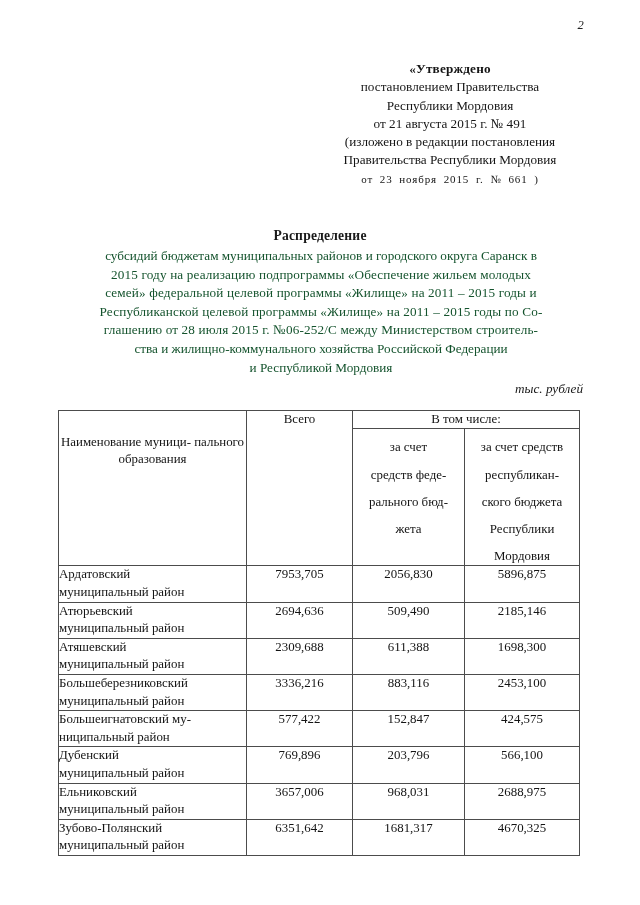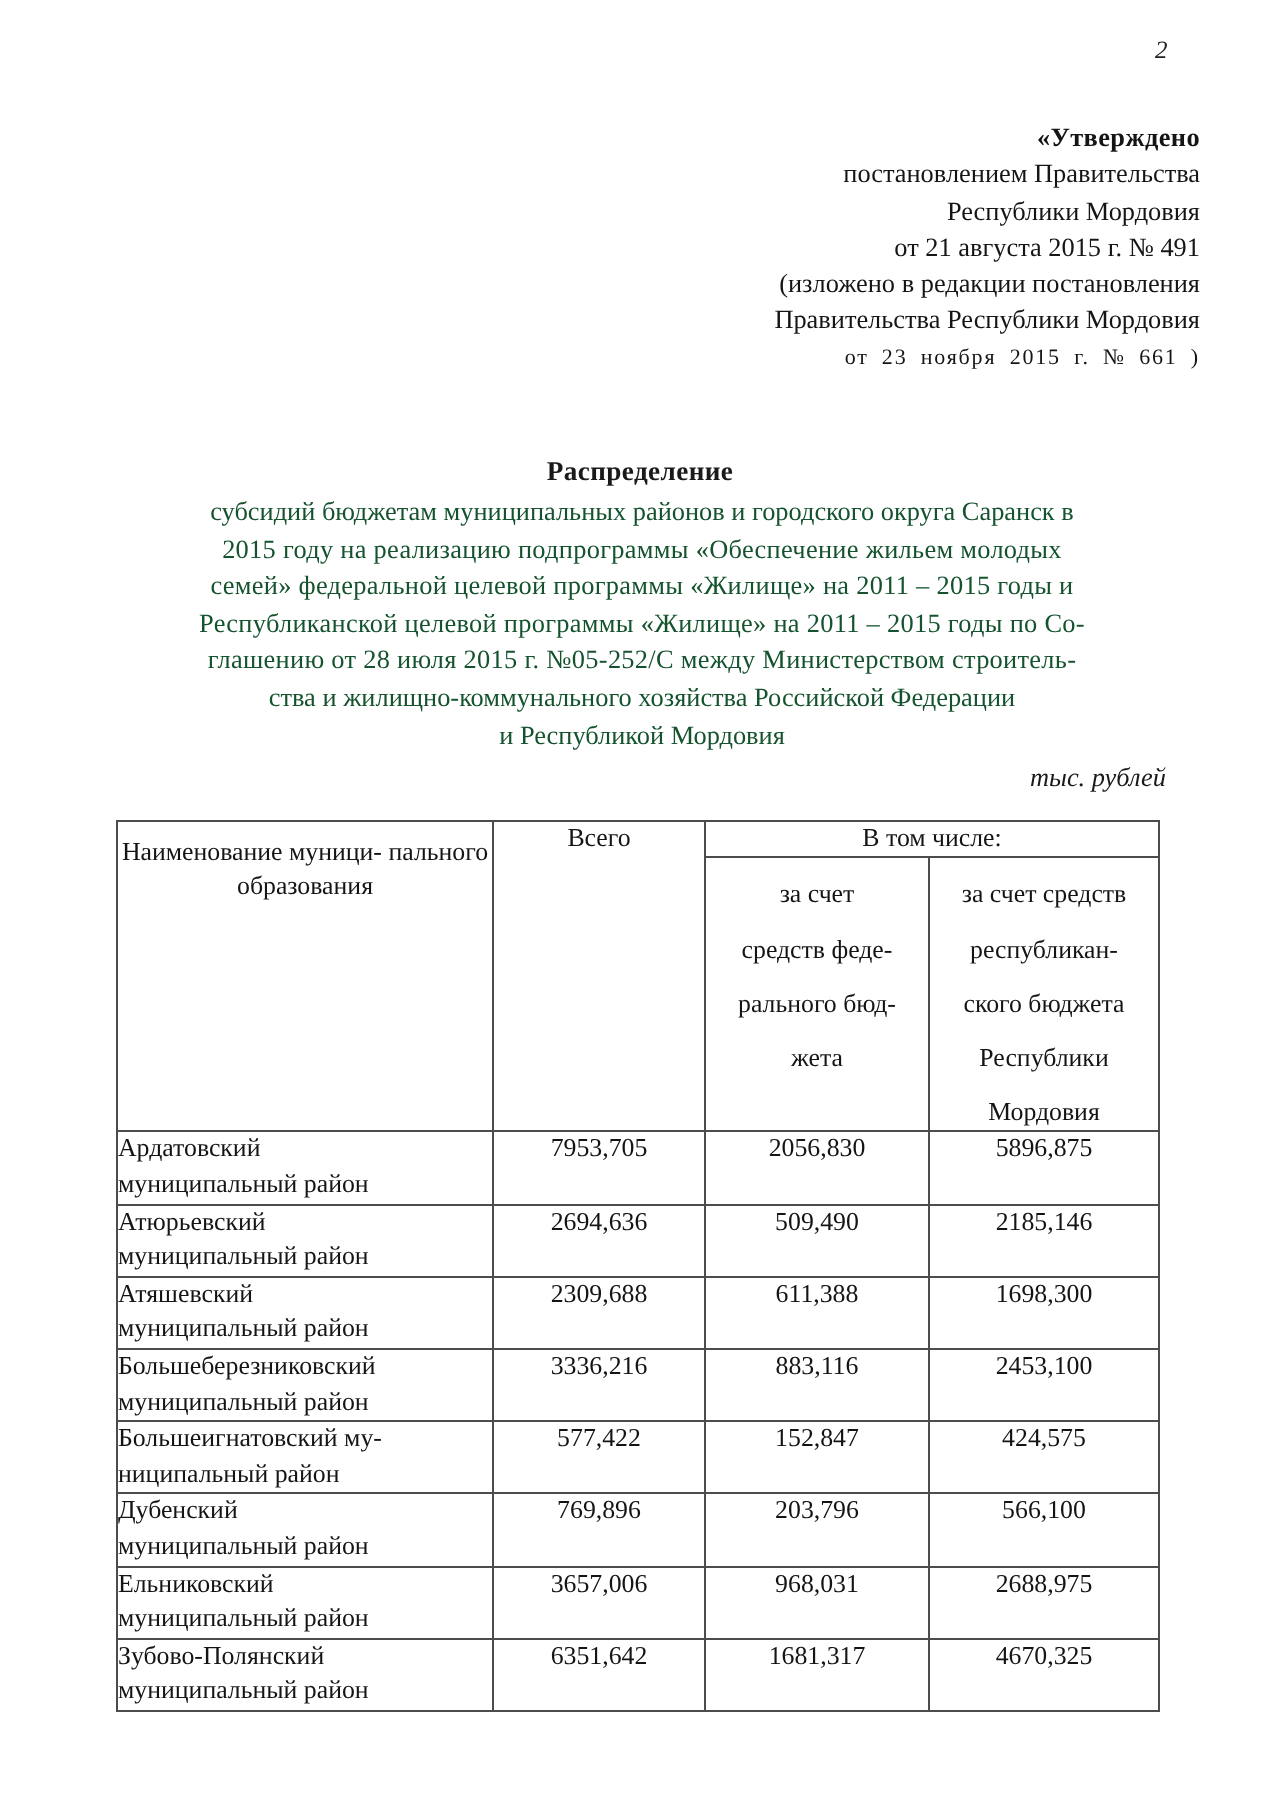--- a/index.html
+++ b/index.html
@@ -38,7 +38,7 @@
     top: 60px;
     left: 300px;
     width: 300px;
-    text-align: right;
+    text-align: center;
     font-size: 13.2px;
     line-height: 18.3px;
     color: #151515;

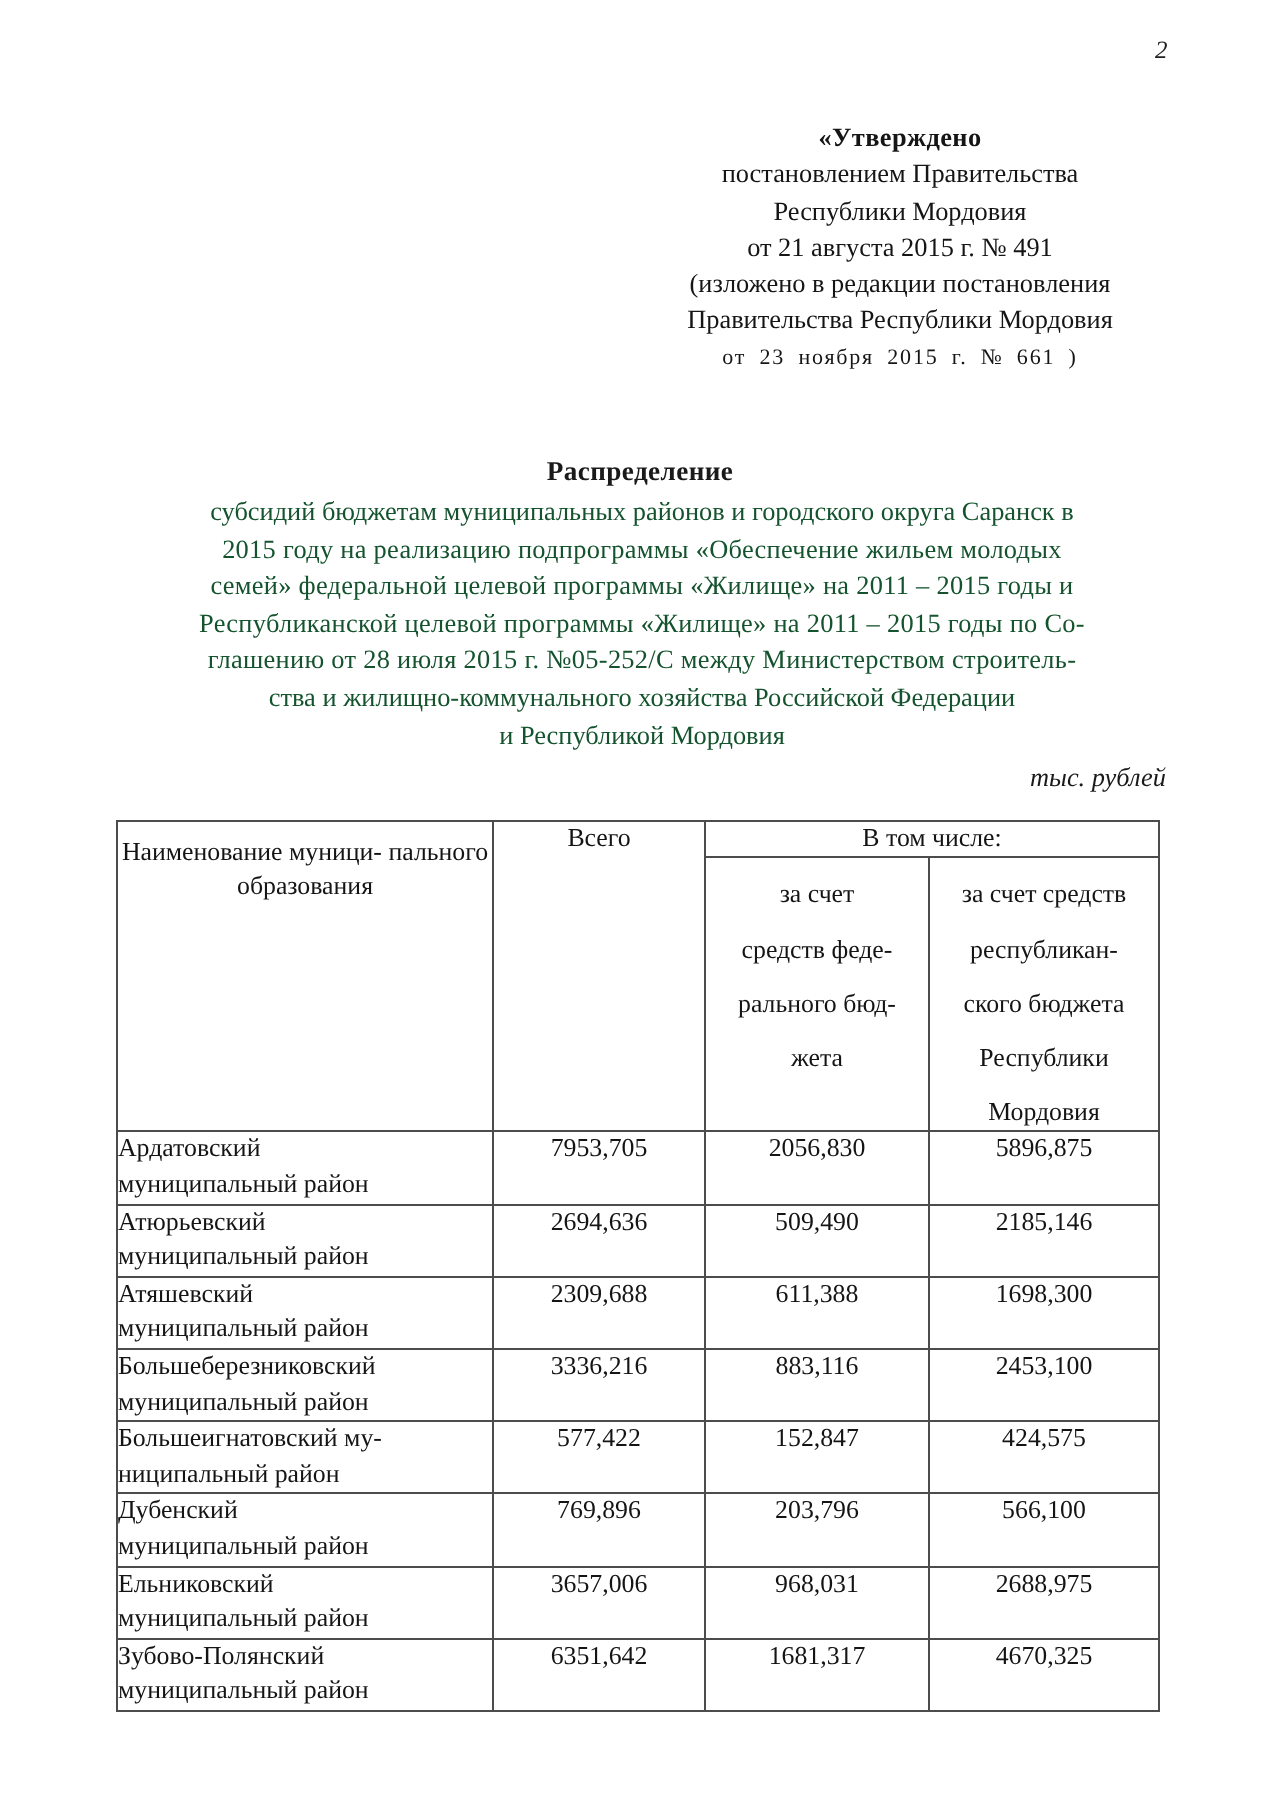--- a/index.html
+++ b/index.html
@@ -172,7 +172,7 @@
     <span class="ln just">2015 году на реализацию  подпрограммы  «Обеспечение  жильем  молодых</span>
     <span class="ln just">семей» федеральной целевой программы «Жилище»  на  2011 – 2015 годы и</span>
     <span class="ln just">Республиканской целевой программы «Жилище» на 2011 – 2015 годы  по Со-</span>
-    <span class="ln just">глашению от 28 июля 2015 г. №05-252/С между Министерством строитель-</span>
+    <span class="ln just">глашению от 28 июля 2015 г. №06-252/С между Министерством строитель-</span>
     <span class="ln">ства и жилищно-коммунального хозяйства Российской Федерации</span>
     <span class="ln">и Республикой Мордовия</span>
   </div>

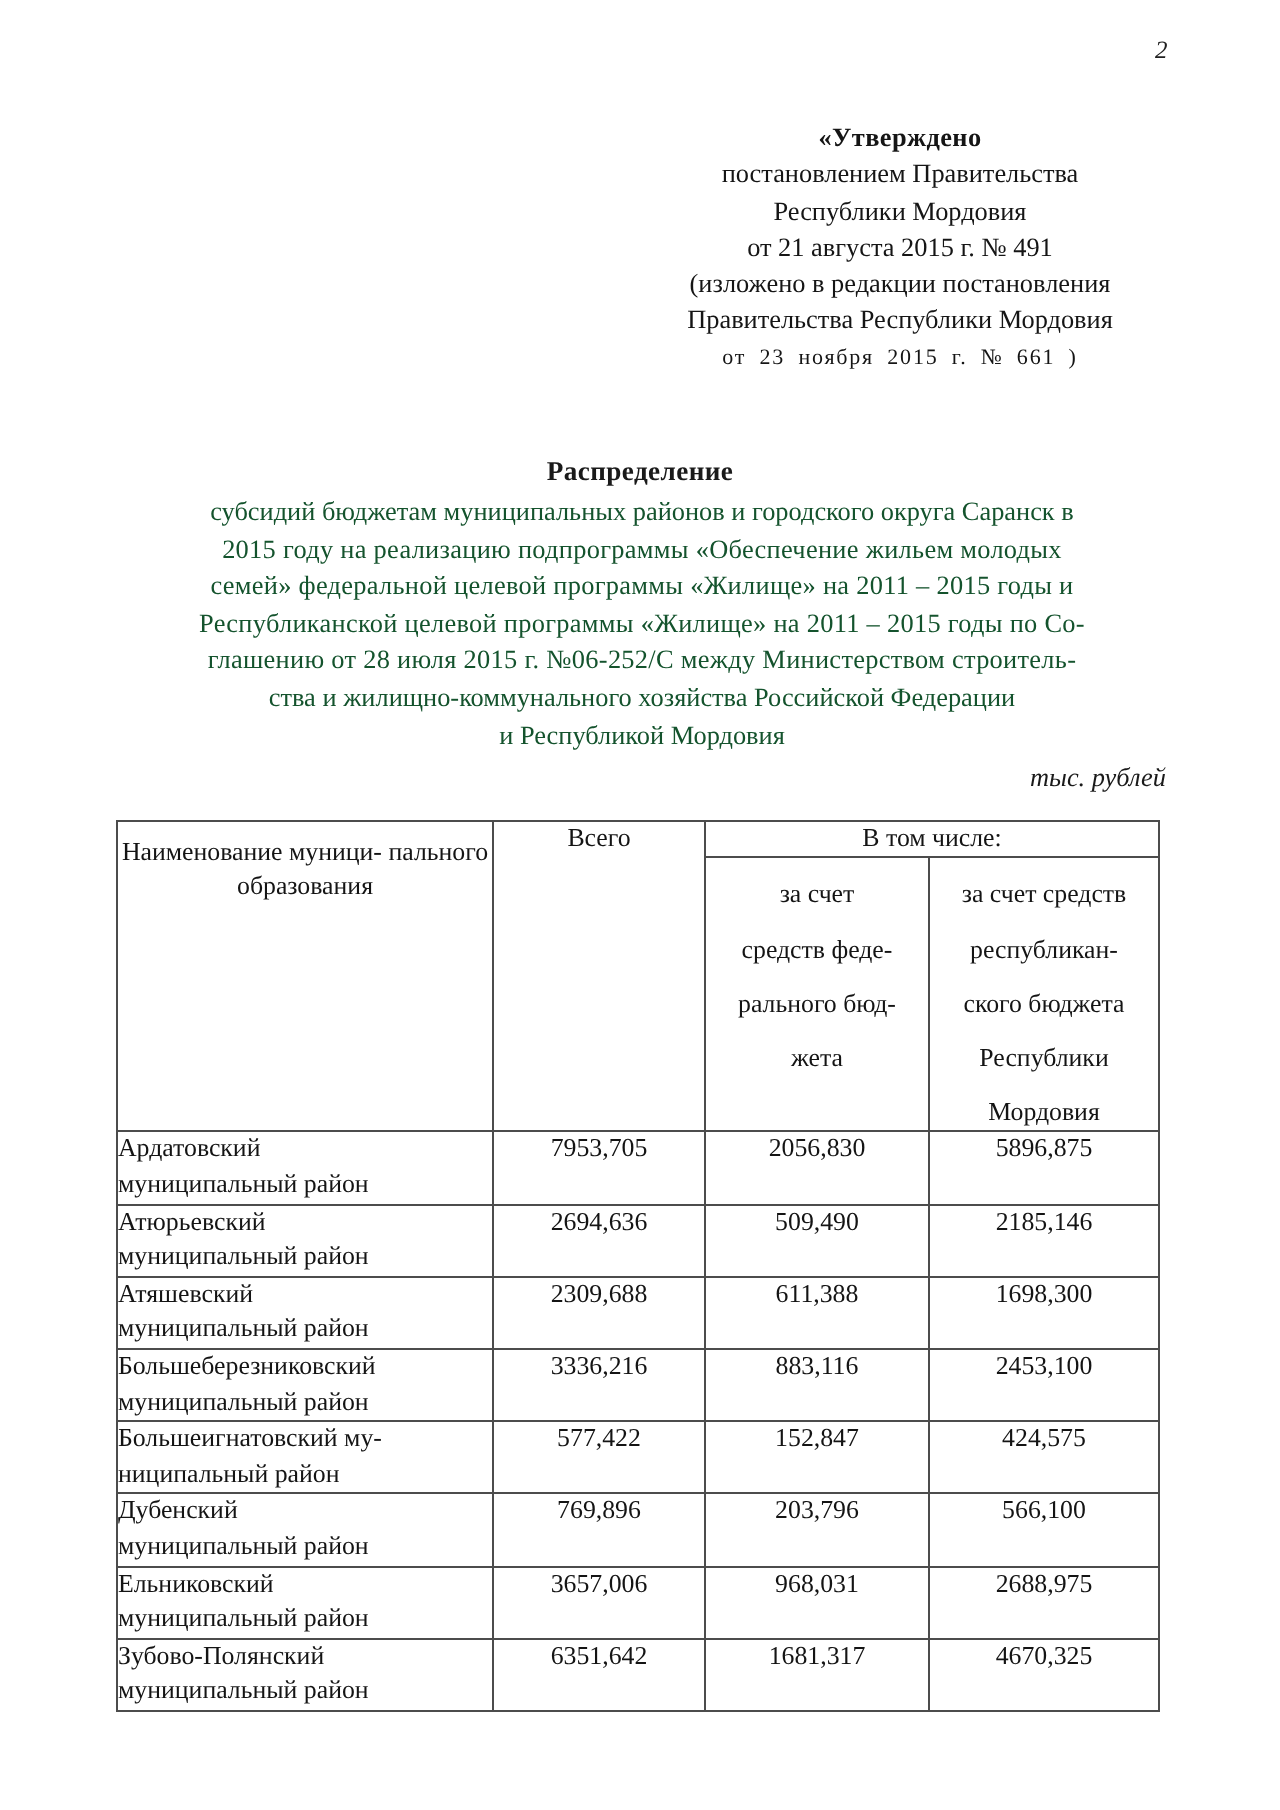--- a/index.html
+++ b/index.html
@@ -124,7 +124,7 @@
     padding: 7px 4px 4px 4px;
   }
   .hdr-cell.name-hdr {
-    padding-top: 7px;
+    padding-top: 23px;
   }
   .hdr-sub {
     text-align: center;

